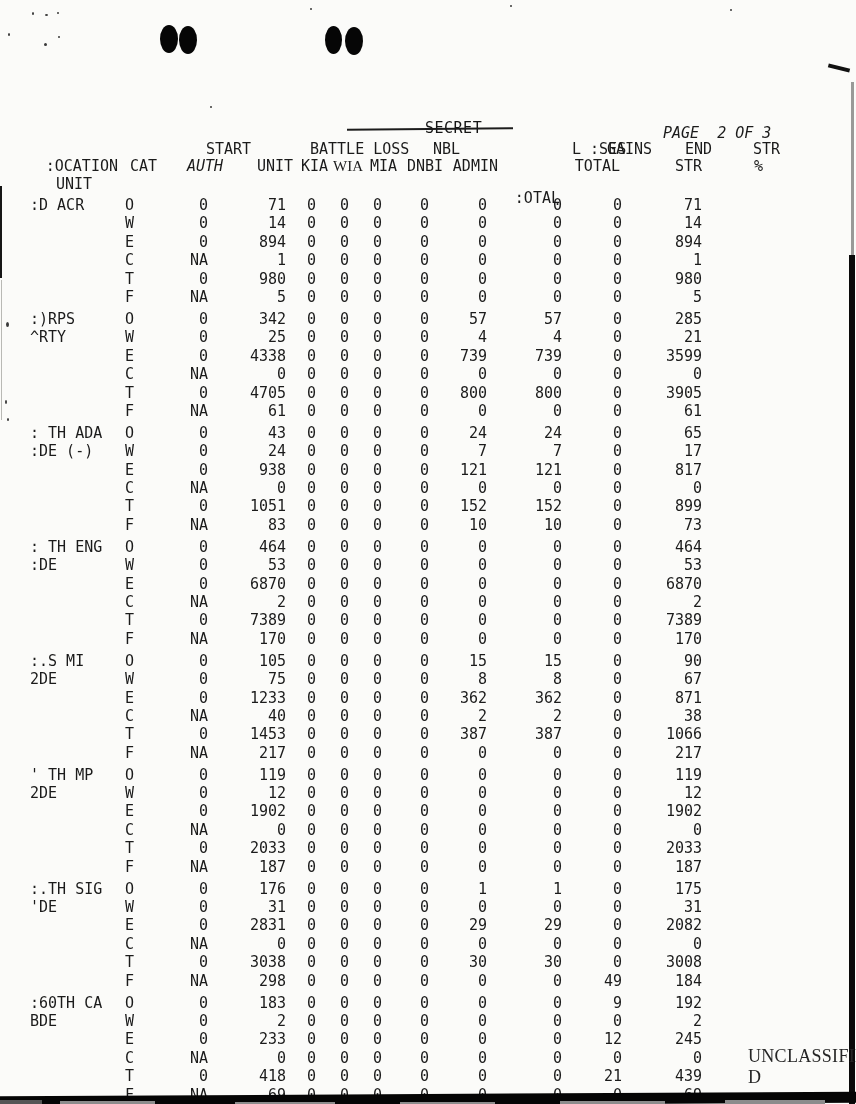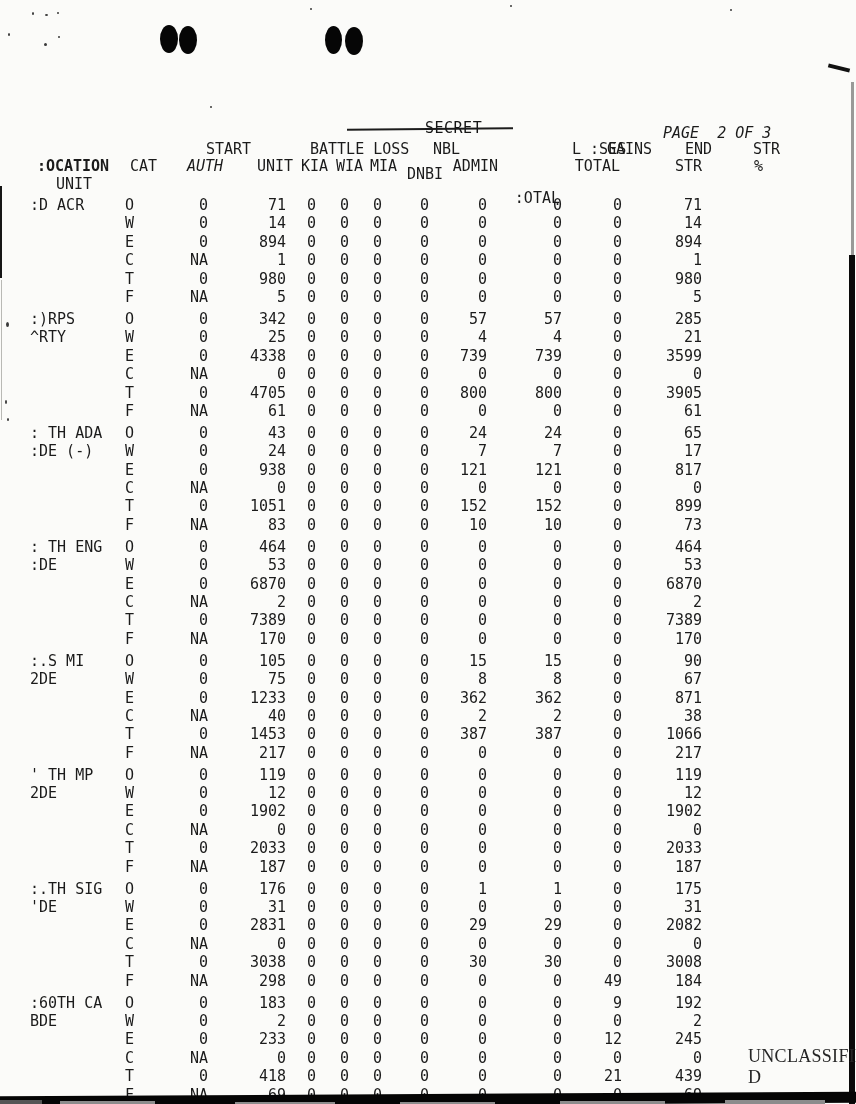--- a/index.html
+++ b/index.html
@@ -30,7 +30,7 @@
   
   .grid13{display:grid;grid-template-columns:90px 28px 62px 78px 30px 33px 33px 47px 58px 75px 60px 80px 68px;width:742px;}
   .grid13 span{text-align:right;white-space:pre;overflow:visible;}
-  .grid13 span:nth-child(1){text-align:center;font-weight:bold;}
+  .grid13 span:nth-child(1){text-align:right;}
   .grid13 span:nth-child(2){text-align:left;padding-left:7px;}
   .hdr2{position:absolute;left:28px;top:157px;height:18px;line-height:18px;}
   .hdr2 span:nth-child(2){padding-left:12px;}

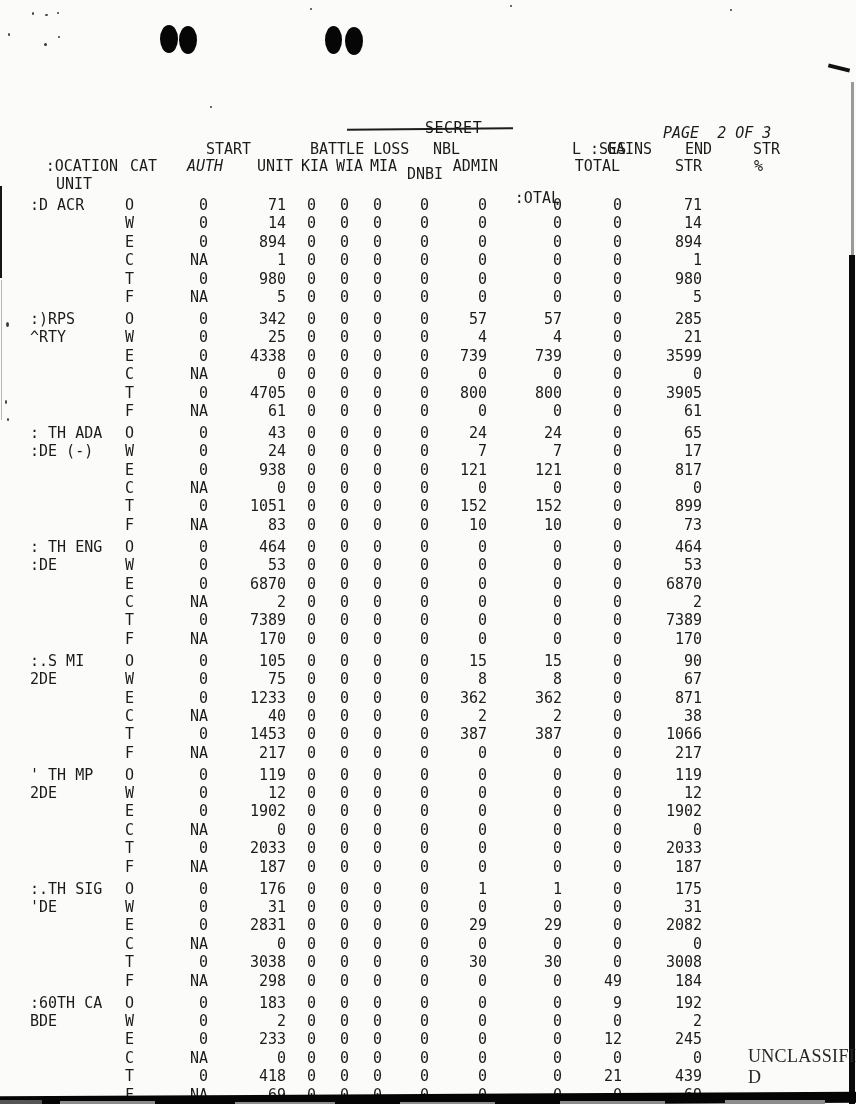--- a/index.html
+++ b/index.html
@@ -37,7 +37,7 @@
   .hdr2 span:nth-child(3){transform:translateX(15px);font-style:italic;}
   .hdr2 span:nth-child(4){transform:translateX(7px);}
   .hdr2 span:nth-child(5){transform:translateX(12px);}
-  .hdr2 span:nth-child(6){transform:translateX(14px);}
+  .hdr2 span:nth-child(6){transform:translateX(14px);font-family:Liberation Serif, serif;}
   .hdr2 span:nth-child(7){transform:translateX(15px);}
   .hdr2 span:nth-child(8){transform:translateX(14px);margin-top:8px;}
   .hdr2 span:nth-child(9){transform:translateX(11px);}

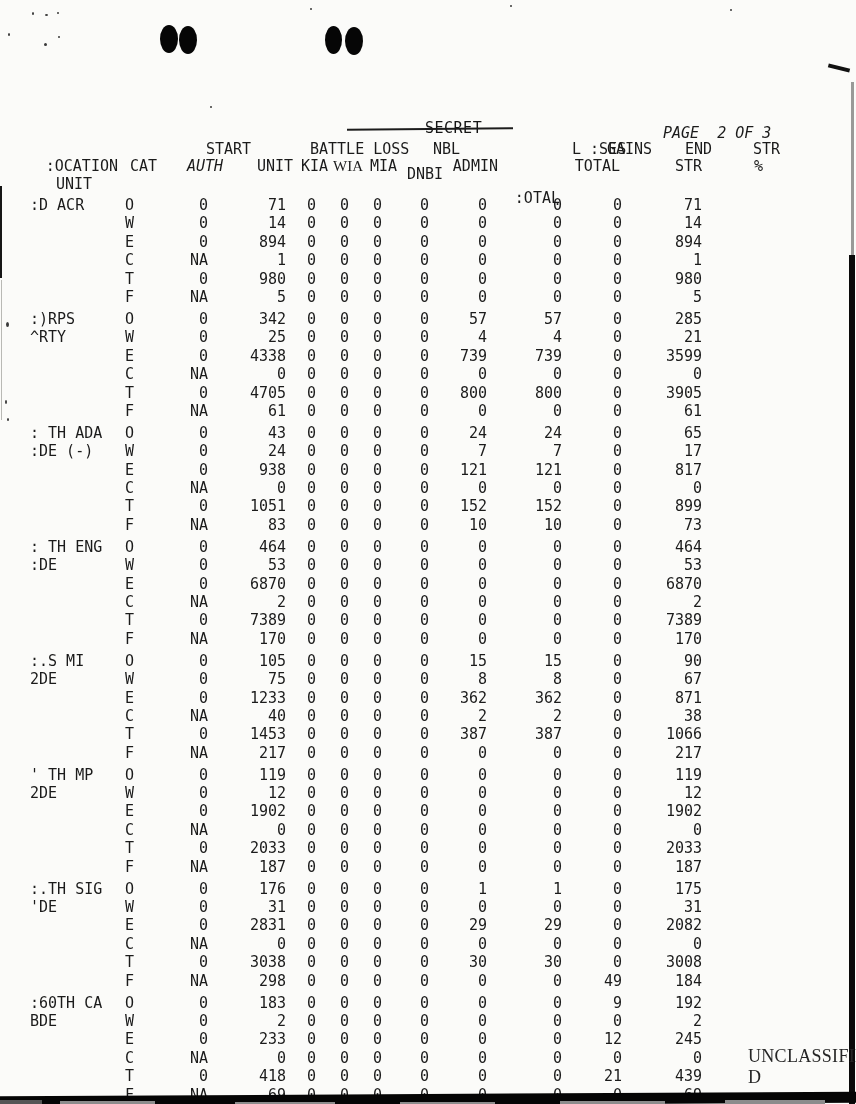--- a/index.html
+++ b/index.html
@@ -39,7 +39,7 @@
   .hdr2 span:nth-child(5){transform:translateX(12px);}
   .hdr2 span:nth-child(6){transform:translateX(14px);font-family:Liberation Serif, serif;}
   .hdr2 span:nth-child(7){transform:translateX(15px);}
-  .hdr2 span:nth-child(8){transform:translateX(14px);margin-top:8px;}
+  .hdr2 span:nth-child(8){transform:translateX(14px);}
   .hdr2 span:nth-child(9){transform:translateX(11px);}
   .hdr2 span:nth-child(10){transform:translateX(-2px);margin-top:32px;}
   .hdr2 span:nth-child(11){transform:translateX(-2px);}

